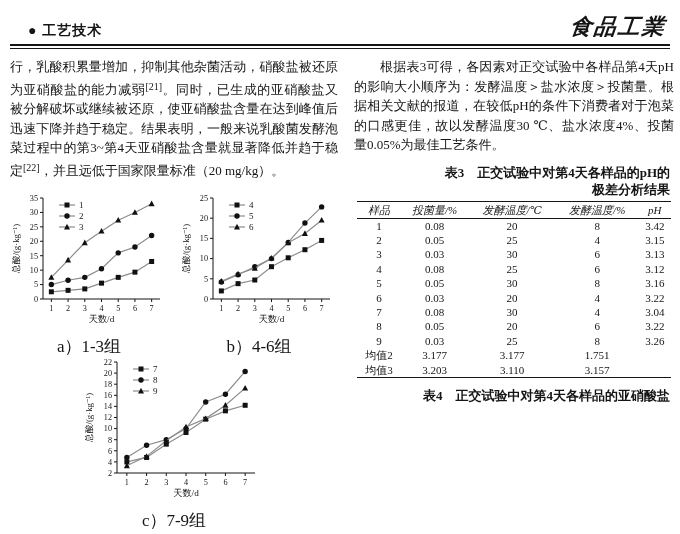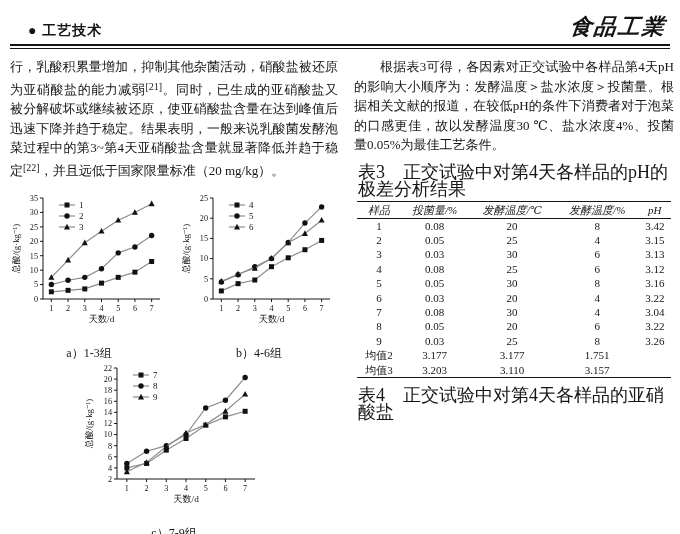--- a/index.html
+++ b/index.html
@@ -36,7 +36,7 @@
   .subcaption{font-size:12px;line-height:14px;margin-top:18px;}
   .fig-caption{text-align:center;font-weight:normal;font-size:13px;margin-top:18px;}
   
-  .table-title{text-align:left;font-weight:normal;font-size:18px;line-height:17px;margin:9px 4px 3px;}
+  .table-title{text-align:right;font-weight:bold;font-size:13px;line-height:17px;margin:9px 4px 3px;}
   table.data-table{width:98%;margin:2px auto 7px;border-collapse:collapse;font-size:11px;}
   table.data-table thead tr{border-top:1.5px solid #151515;border-bottom:1px solid #151515;}
   table.data-table tbody tr:last-child{border-bottom:1.5px solid #151515;}

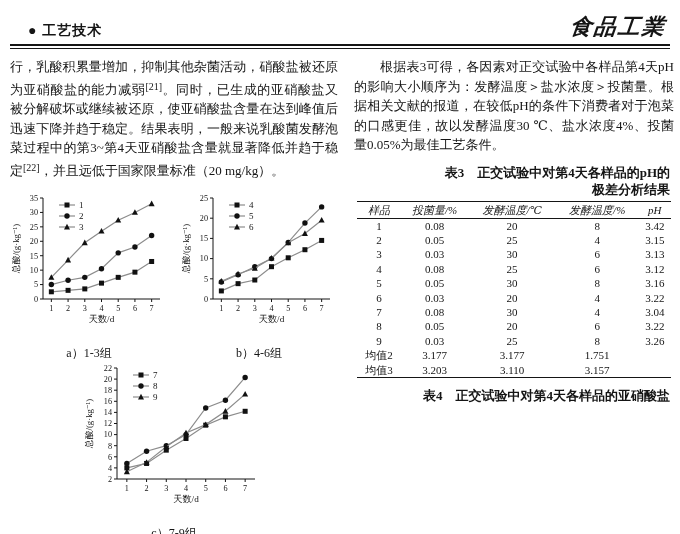--- a/index.html
+++ b/index.html
@@ -33,7 +33,7 @@
   .charts-row{display:flex;justify-content:space-between;}
   .chart-block{display:flex;flex-direction:column;align-items:center;}
   .chart-c-row{display:flex;justify-content:center;margin-top:2px;}
-  .subcaption{font-size:12px;line-height:14px;margin-top:18px;}
+  .subcaption{font-size:17px;line-height:14px;margin-top:12px;}
   .fig-caption{text-align:center;font-weight:normal;font-size:13px;margin-top:18px;}
   
   .table-title{text-align:right;font-weight:bold;font-size:13px;line-height:17px;margin:9px 4px 3px;}

